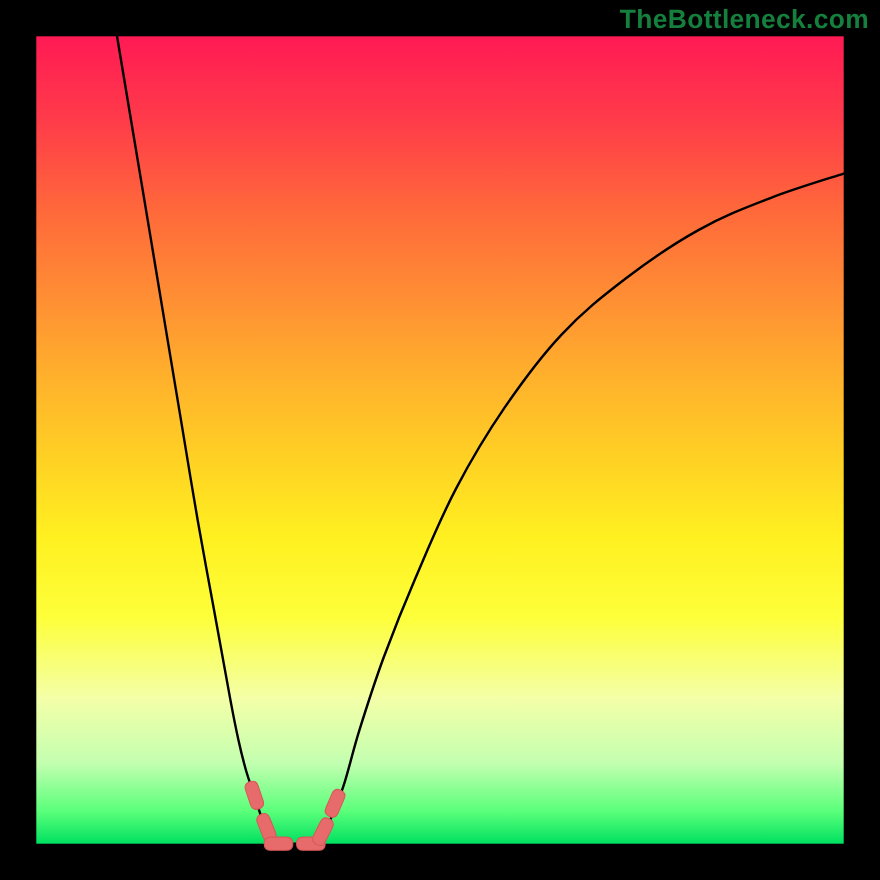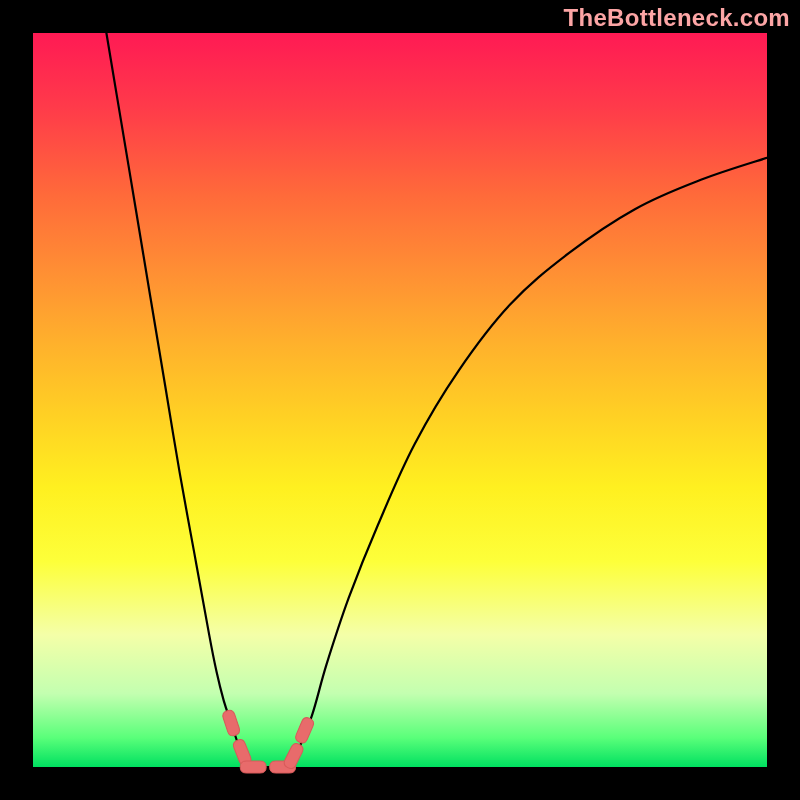--- a/index.html
+++ b/index.html
@@ -52,7 +52,7 @@
     font-size: 24px;
     font-weight: 600;
     letter-spacing: 0.3px;
-    color: #fca5a5;
+    color: #15803d;
     user-select: none;
   }
   .curve {

